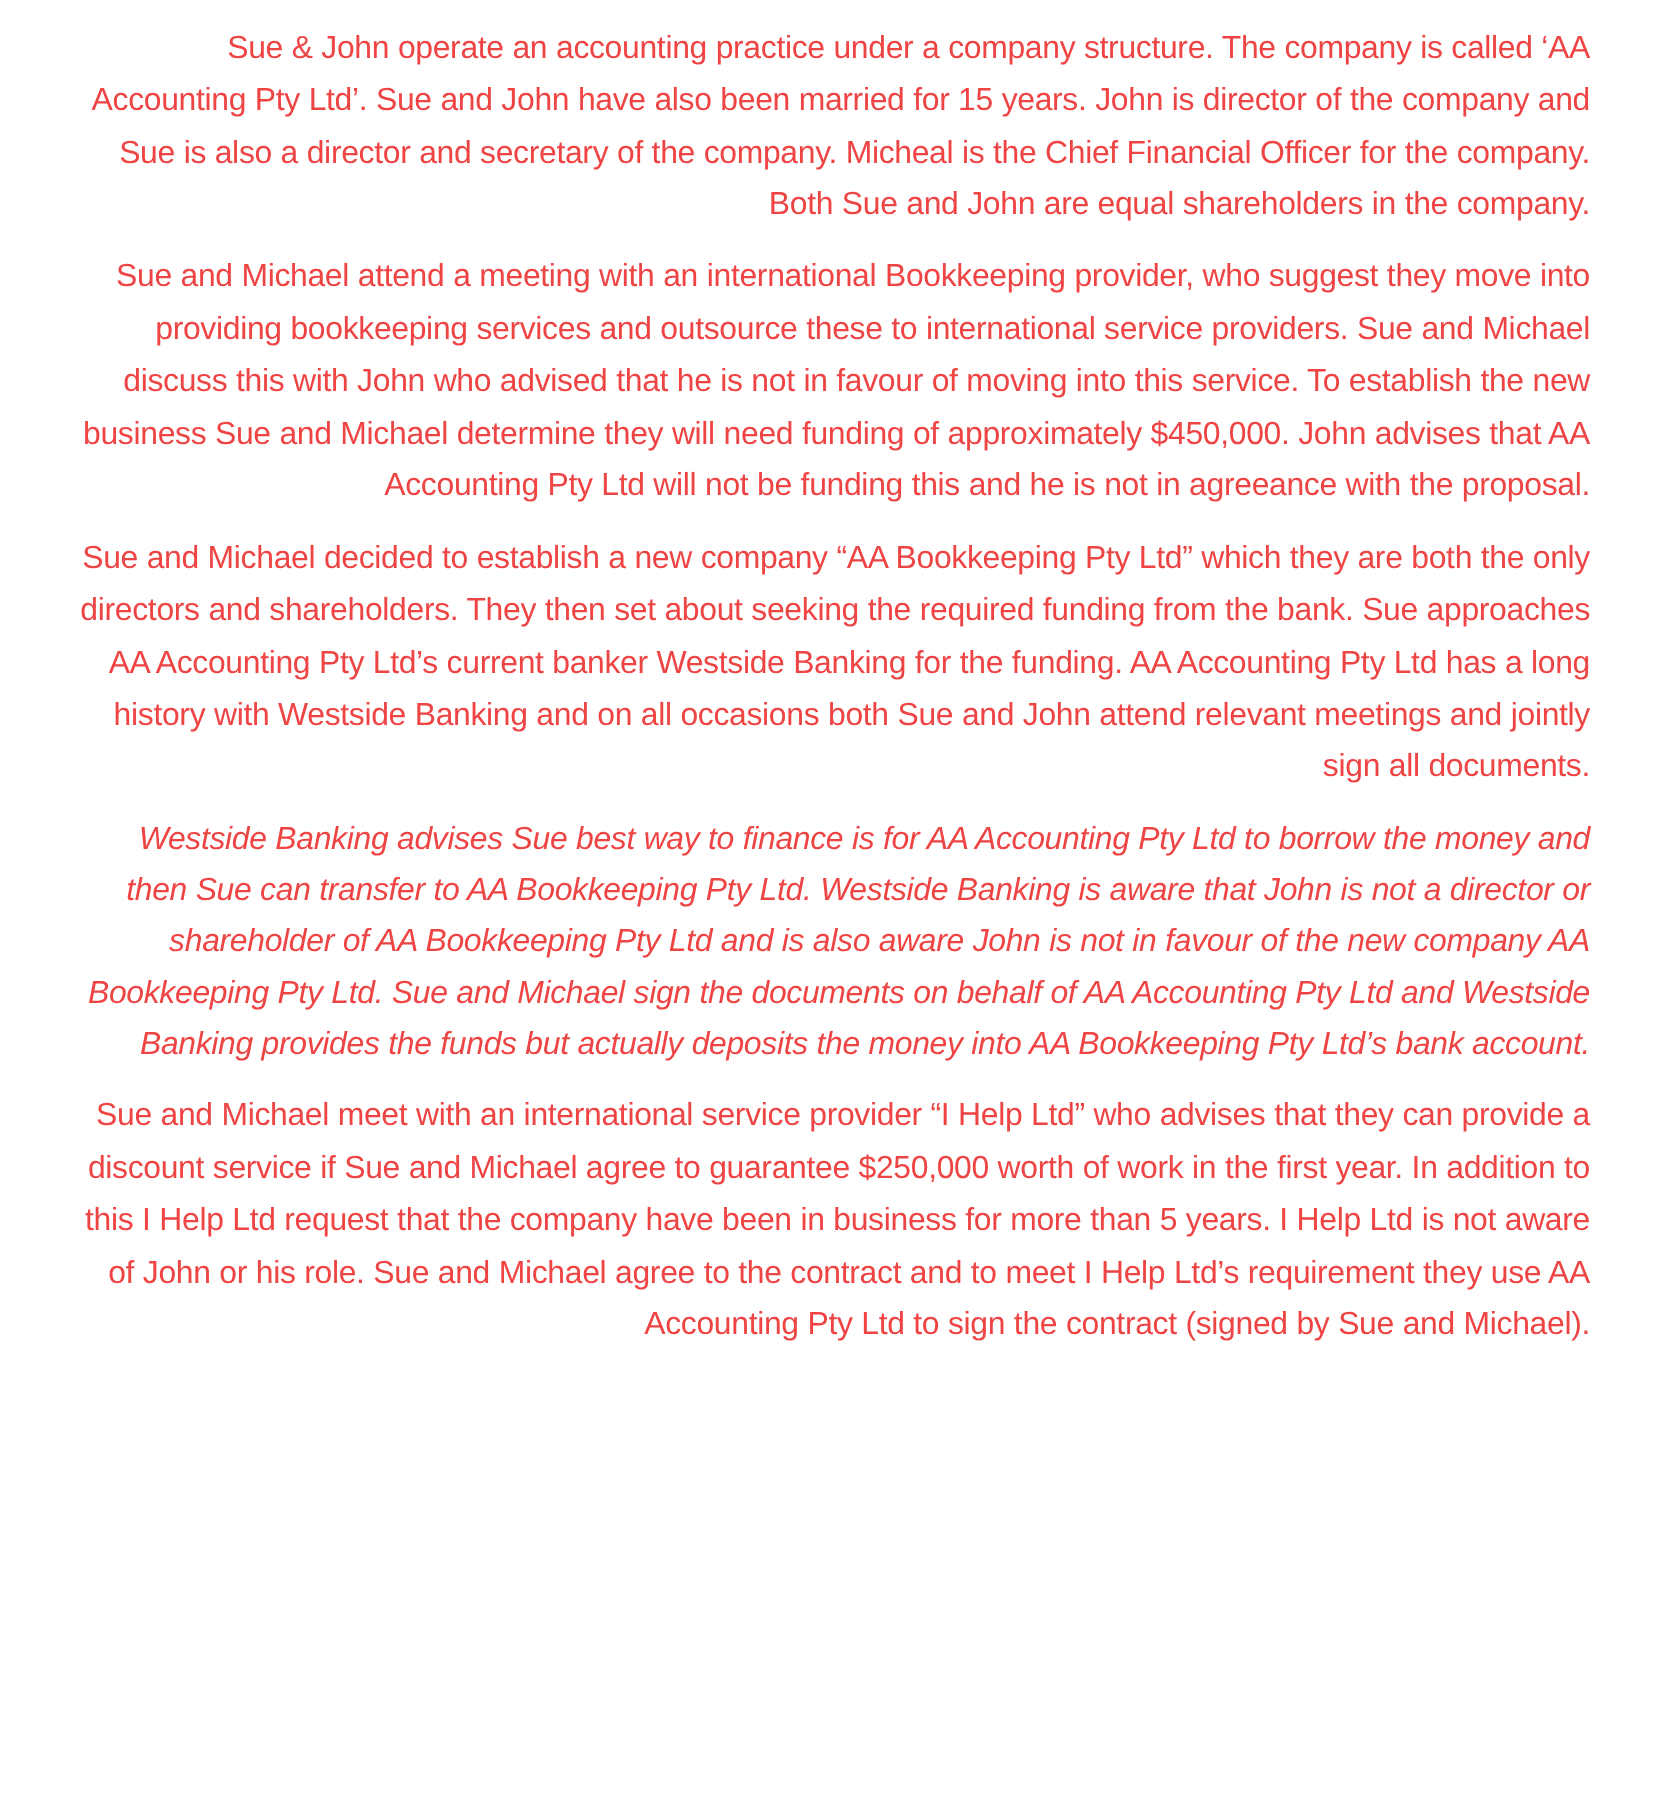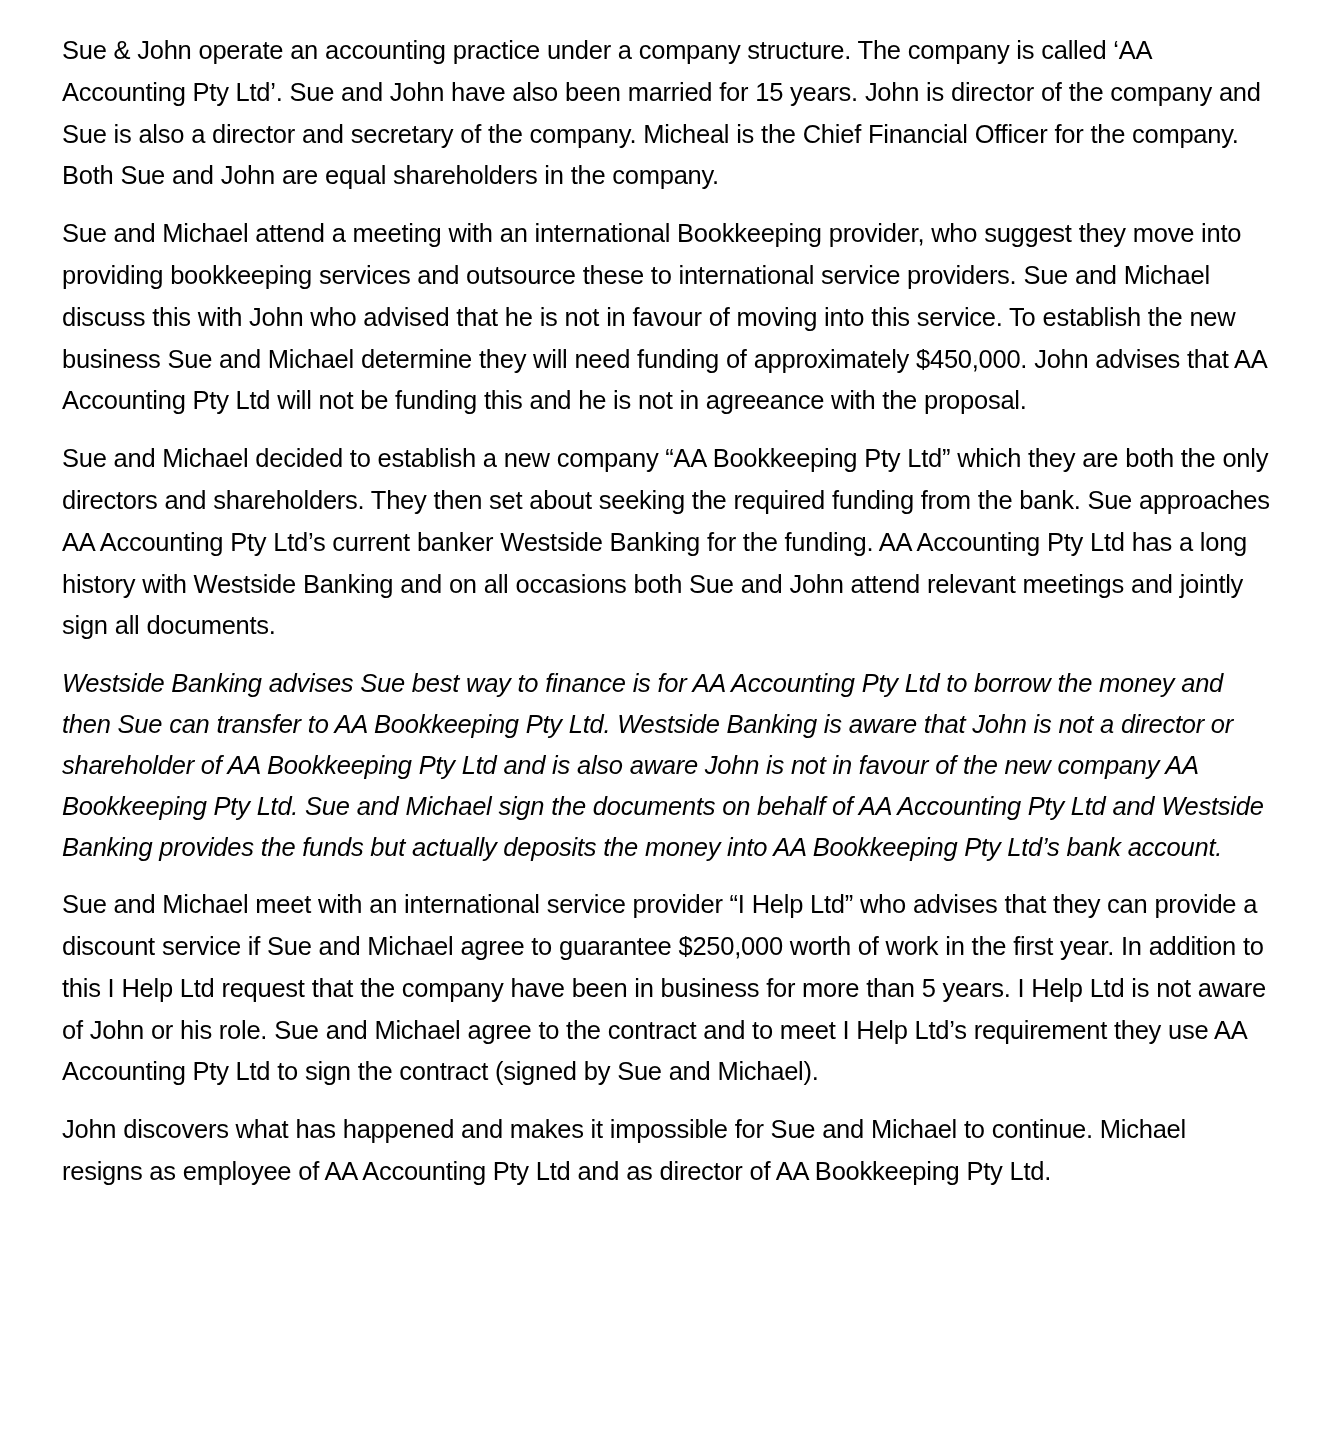--- a/index.html
+++ b/index.html
@@ -25,14 +25,14 @@
     width: 1210px;
   }
   p.para {
-    margin: 12px 0 16px 0;
+    margin: 0 0 16px 0;
     padding: 0;
     font-size: 25.5px;
     line-height: 41.8px;
-    color: #000000;
+    color: #ef4444;
     letter-spacing: -0.01em;
     word-spacing: 0.005em;
-    text-align: left;
+    text-align: right;
     font-weight: 400;
     -webkit-font-smoothing: antialiased;
   }

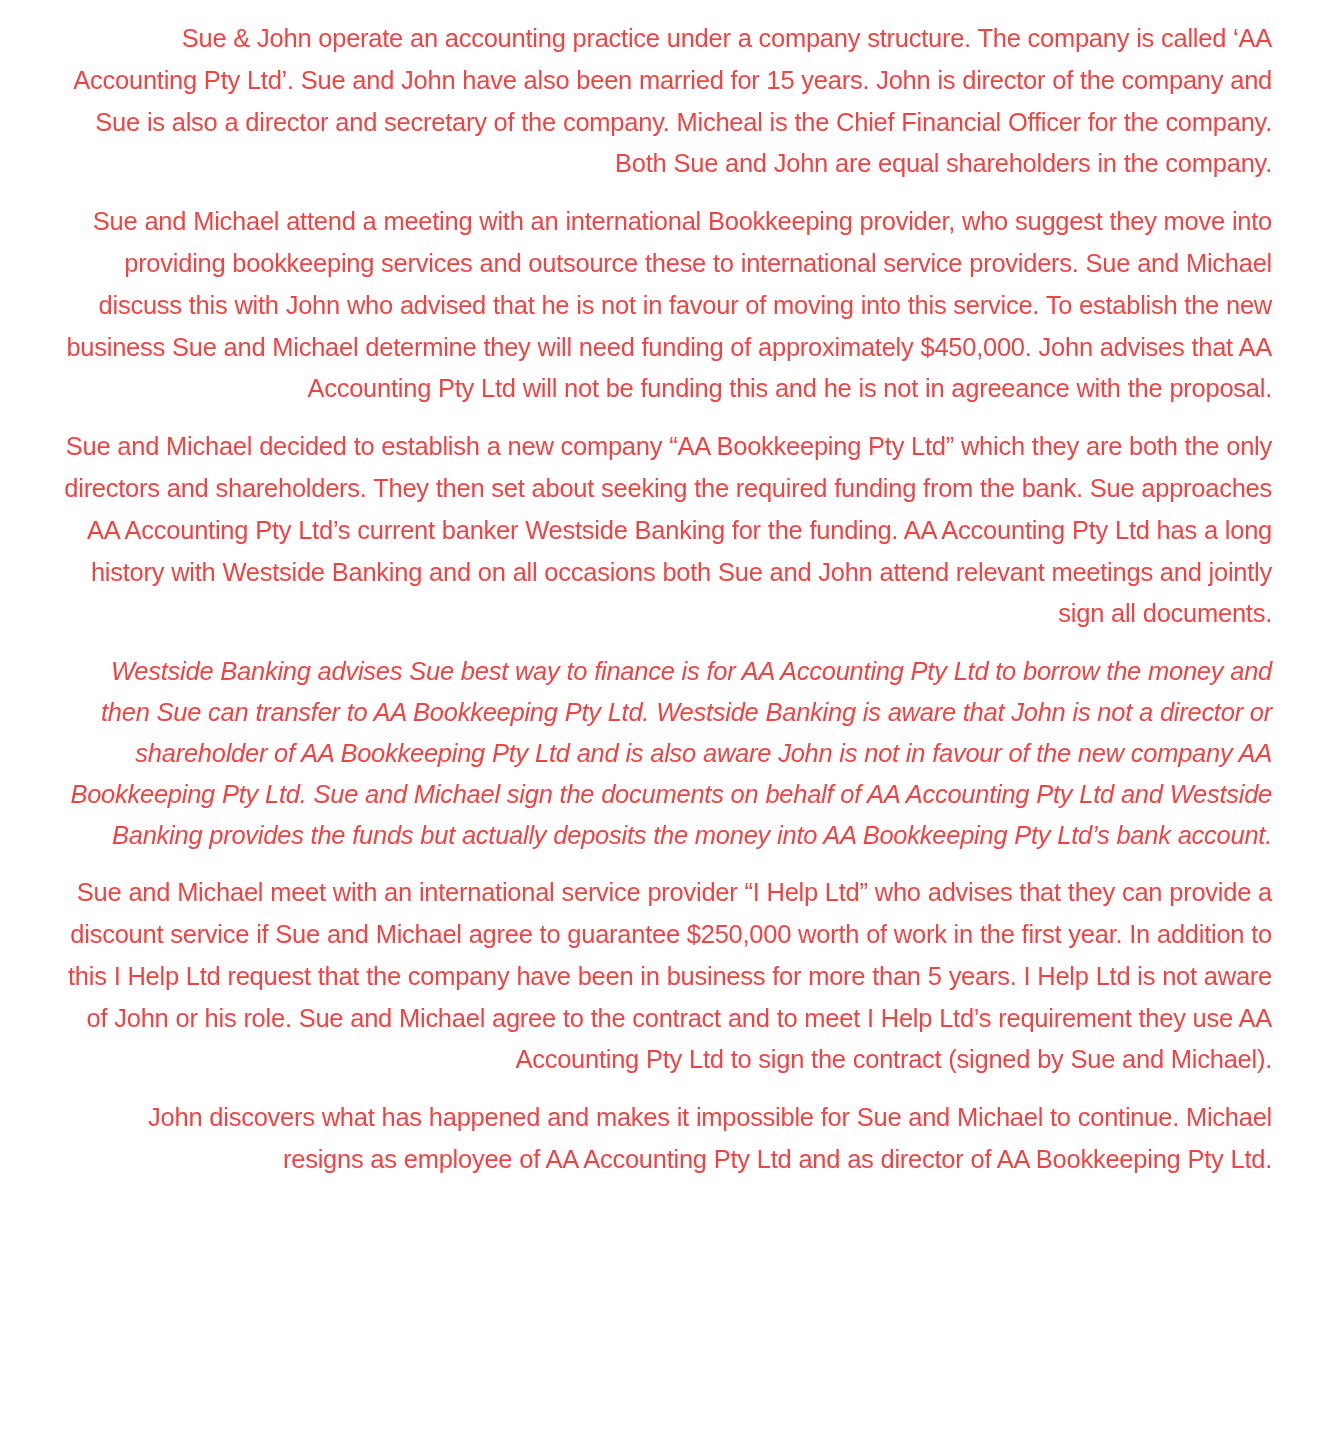--- a/index.html
+++ b/index.html
@@ -54,7 +54,6 @@
     <p class="para">Sue and Michael decided to establish a new company “AA Bookkeeping Pty Ltd” which they are both the only directors and shareholders.  They then set about seeking the required funding from the bank.  Sue approaches AA Accounting Pty Ltd’s current banker Westside Banking for the funding. AA Accounting Pty Ltd has a long history with Westside Banking and on all occasions both Sue and John attend relevant meetings and jointly sign all documents.</p>
     <p class="para tight">Westside Banking advises Sue best way to finance is for AA Accounting Pty Ltd to borrow the money and then Sue can transfer to AA Bookkeeping Pty Ltd.  Westside Banking is aware that John is not a director or shareholder of AA Bookkeeping Pty Ltd and is also aware John is not in favour of the new company AA Bookkeeping Pty Ltd.  Sue and Michael sign the documents on behalf of AA Accounting Pty Ltd and Westside Banking provides the funds but actually deposits the money into AA Bookkeeping Pty Ltd’s bank account.</p>
     <p class="para">Sue and Michael meet with an international service provider “I Help Ltd” who advises that they can provide a discount service if Sue and Michael agree to guarantee $250,000 worth of work in the first year.  In addition to this I Help Ltd request that the company have been in business for more than 5 years.  I Help Ltd is not aware of John or his role.  Sue and Michael agree to the contract and to meet I Help Ltd’s requirement they use AA Accounting Pty Ltd to sign the contract (signed by Sue and Michael).</p>
-    <p class="para">John discovers what has happened and makes it impossible for Sue and Michael to continue. Michael resigns as employee of AA Accounting Pty Ltd and as director of AA Bookkeeping Pty Ltd.</p>
   </div>
 </div>
 

